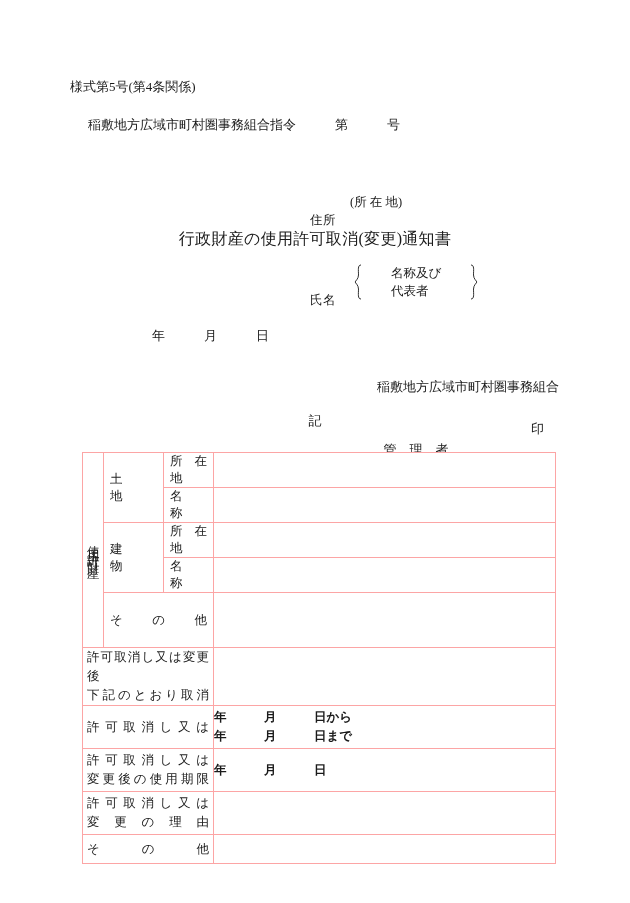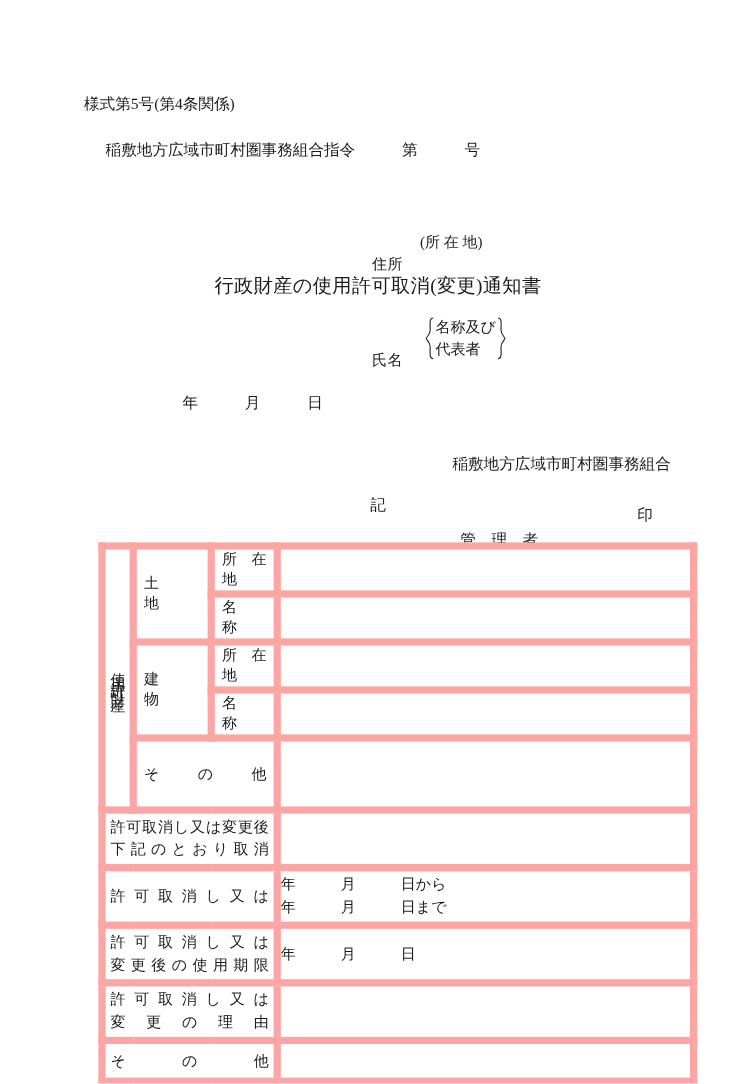--- a/index.html
+++ b/index.html
@@ -33,7 +33,7 @@
   .addr-label  { width: 40px; flex: none; letter-spacing: 0.5px; margin-top: 36px; }
   .addr-value  { white-space: pre; text-align: right; }
   #name-row    { margin-top: 6px; }
-  .brace-wrap  { display: flex; align-items: flex-end; margin-left: 4px; }
+  .brace-wrap  { display: flex; align-items: flex-end; margin-left: 4px; gap: 28px; }
   .brace-svg   { display: block; }
   .brace-lines { display: flex; flex-direction: column; justify-content: center;
                  line-height: 1.45; font-size: 12.5px; margin: 0 1px; }

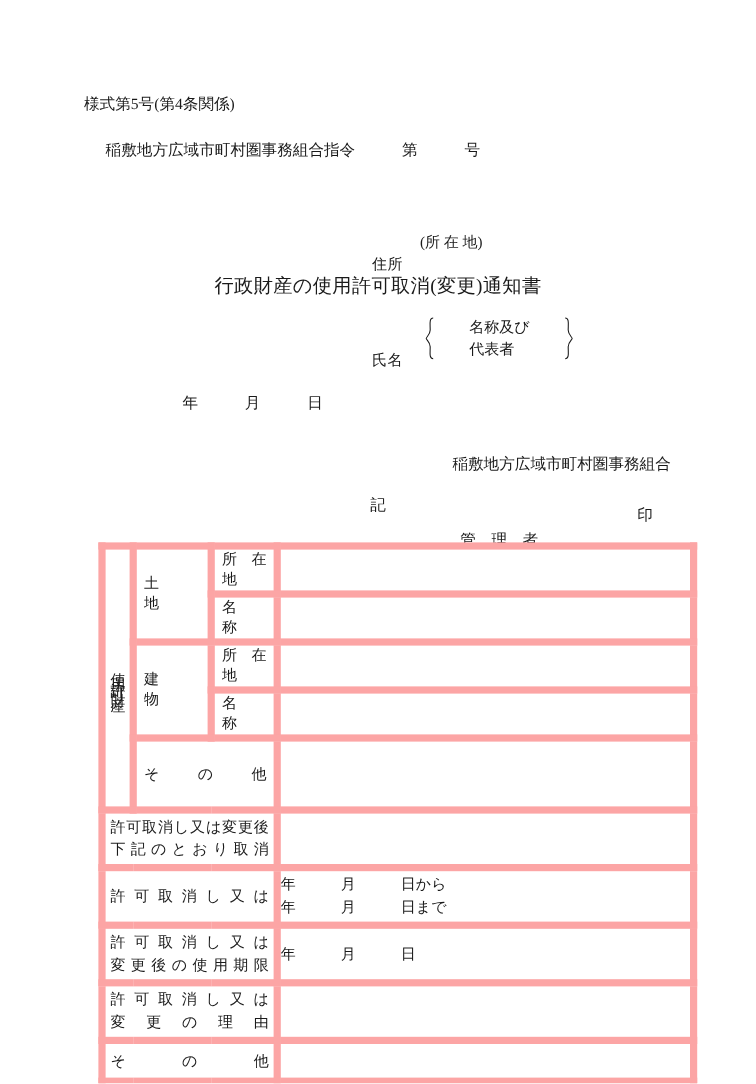--- a/index.html
+++ b/index.html
@@ -69,7 +69,7 @@
     font-size: 12.5px;
   }
   #form-table td {
-    border: 6px solid #fca5a5;
+    border: 1px solid #fca5a5;
     padding: 0;
     vertical-align: middle;
     background: #fff;

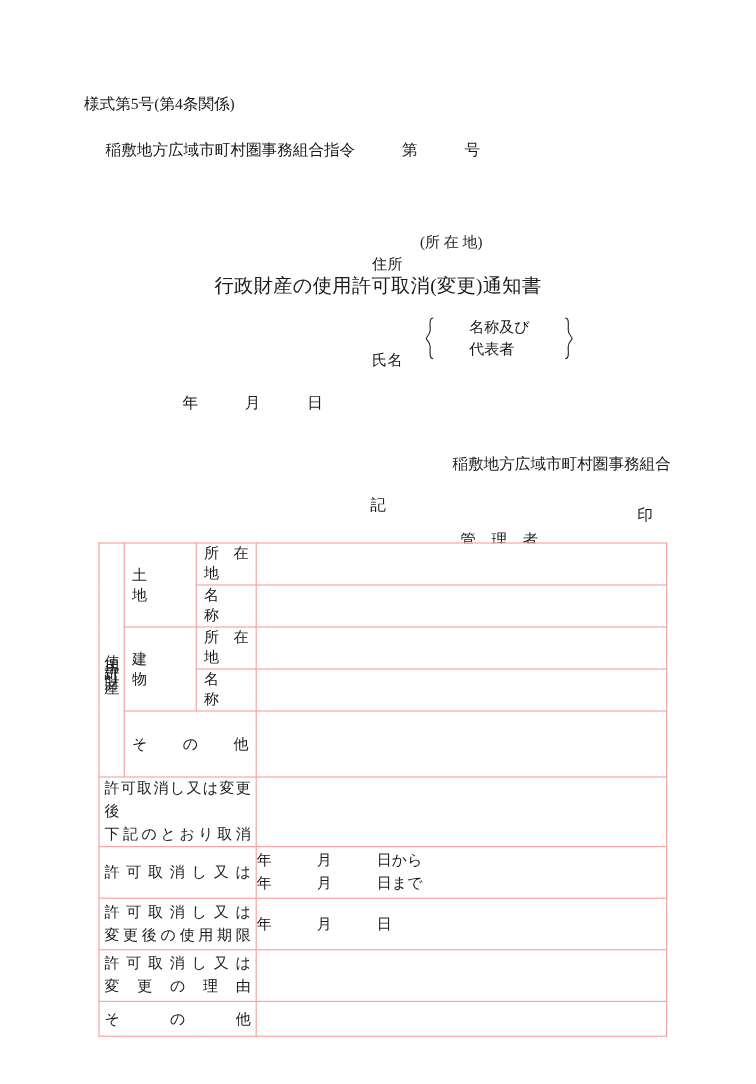--- a/index.html
+++ b/index.html
@@ -77,7 +77,7 @@
   .c1 { width: 20px;  text-align: center; }
   .c2 { width: 59px;  text-align: center; }
   .c3 { width: 49px;  text-align: center; }
-  .c4 { width: 341px; }
+  .c4 { width: 341px; font-weight: bold; }
 
   .vlabel {
     writing-mode: vertical-rl;

